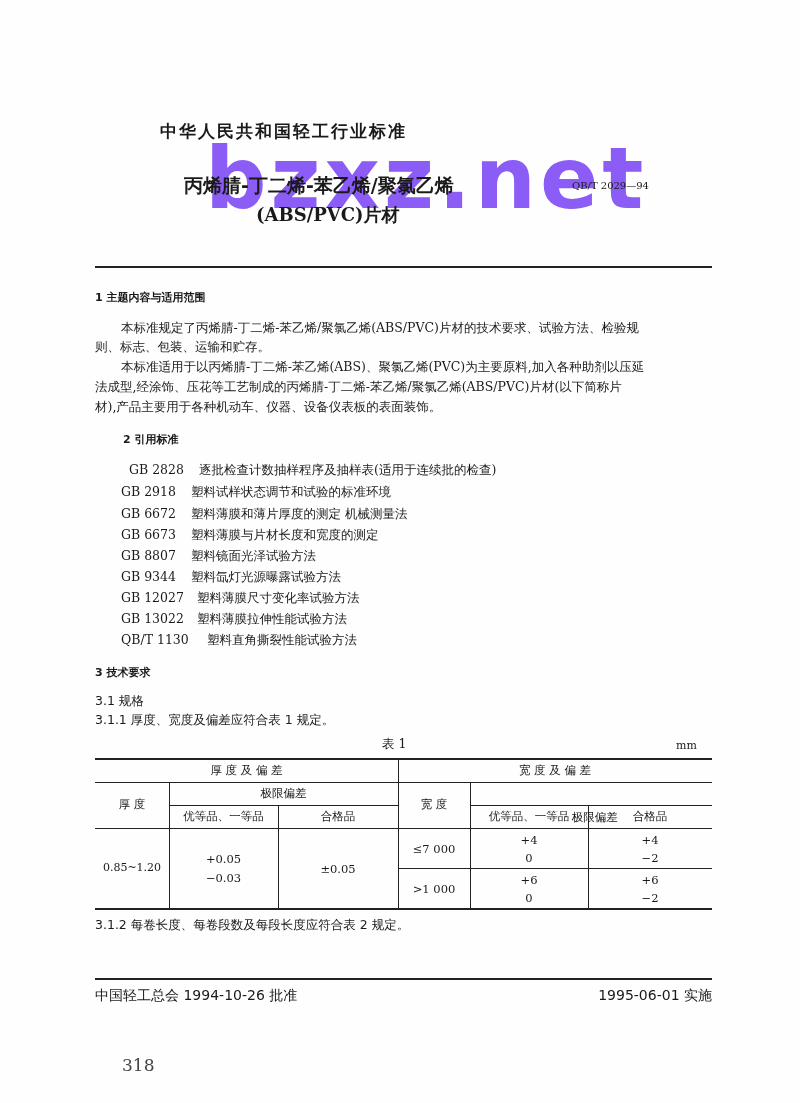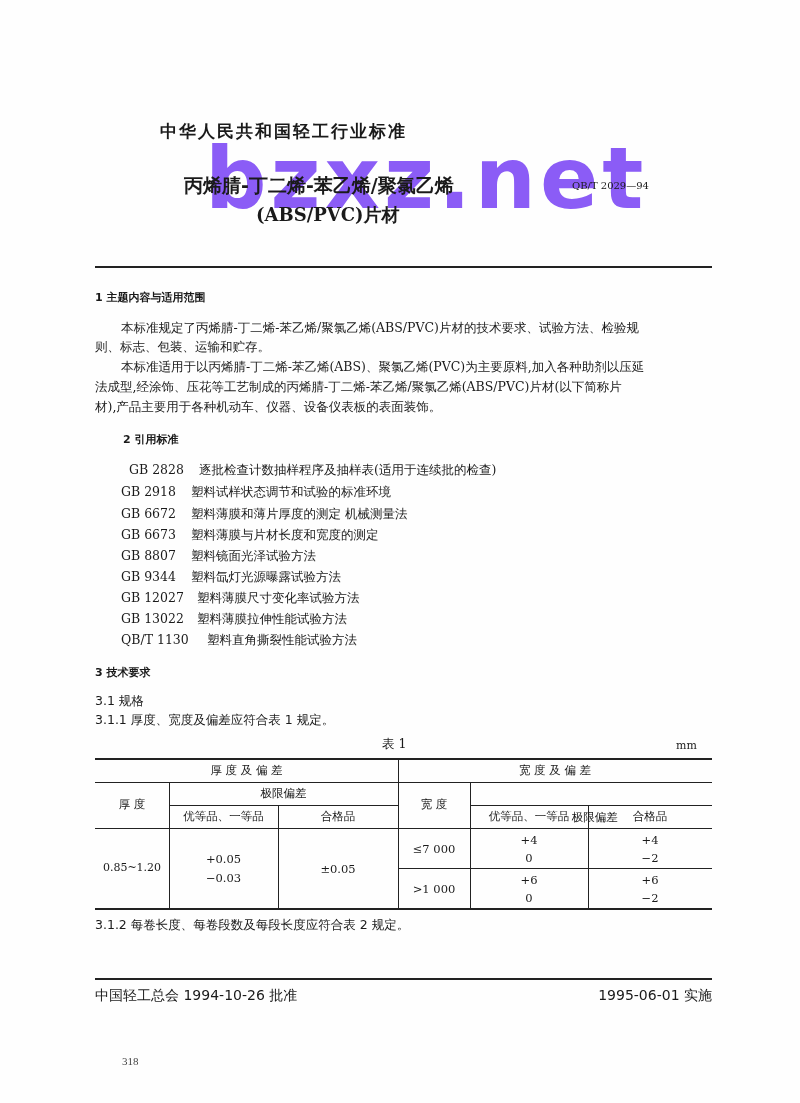--- a/index.html
+++ b/index.html
@@ -114,6 +114,6 @@
 <div class="rule" style="top:978px;"></div>
 <div class="abs footer sans" style="left:95px; top:987px;">中国轻工总会 1994-10-26 批准</div>
 <div class="abs footer sans" style="right:88px; top:987px;">1995-06-01 实施</div>
-<div class="abs" style="left:122px; top:1055px; font-size:11px; color:#444;font-family:Liberation Serif, serif;">318</div>
+<div class="abs" style="left:122px; top:1055px; font-size:17px; color:#444;">318</div>
 
 </body></html>

